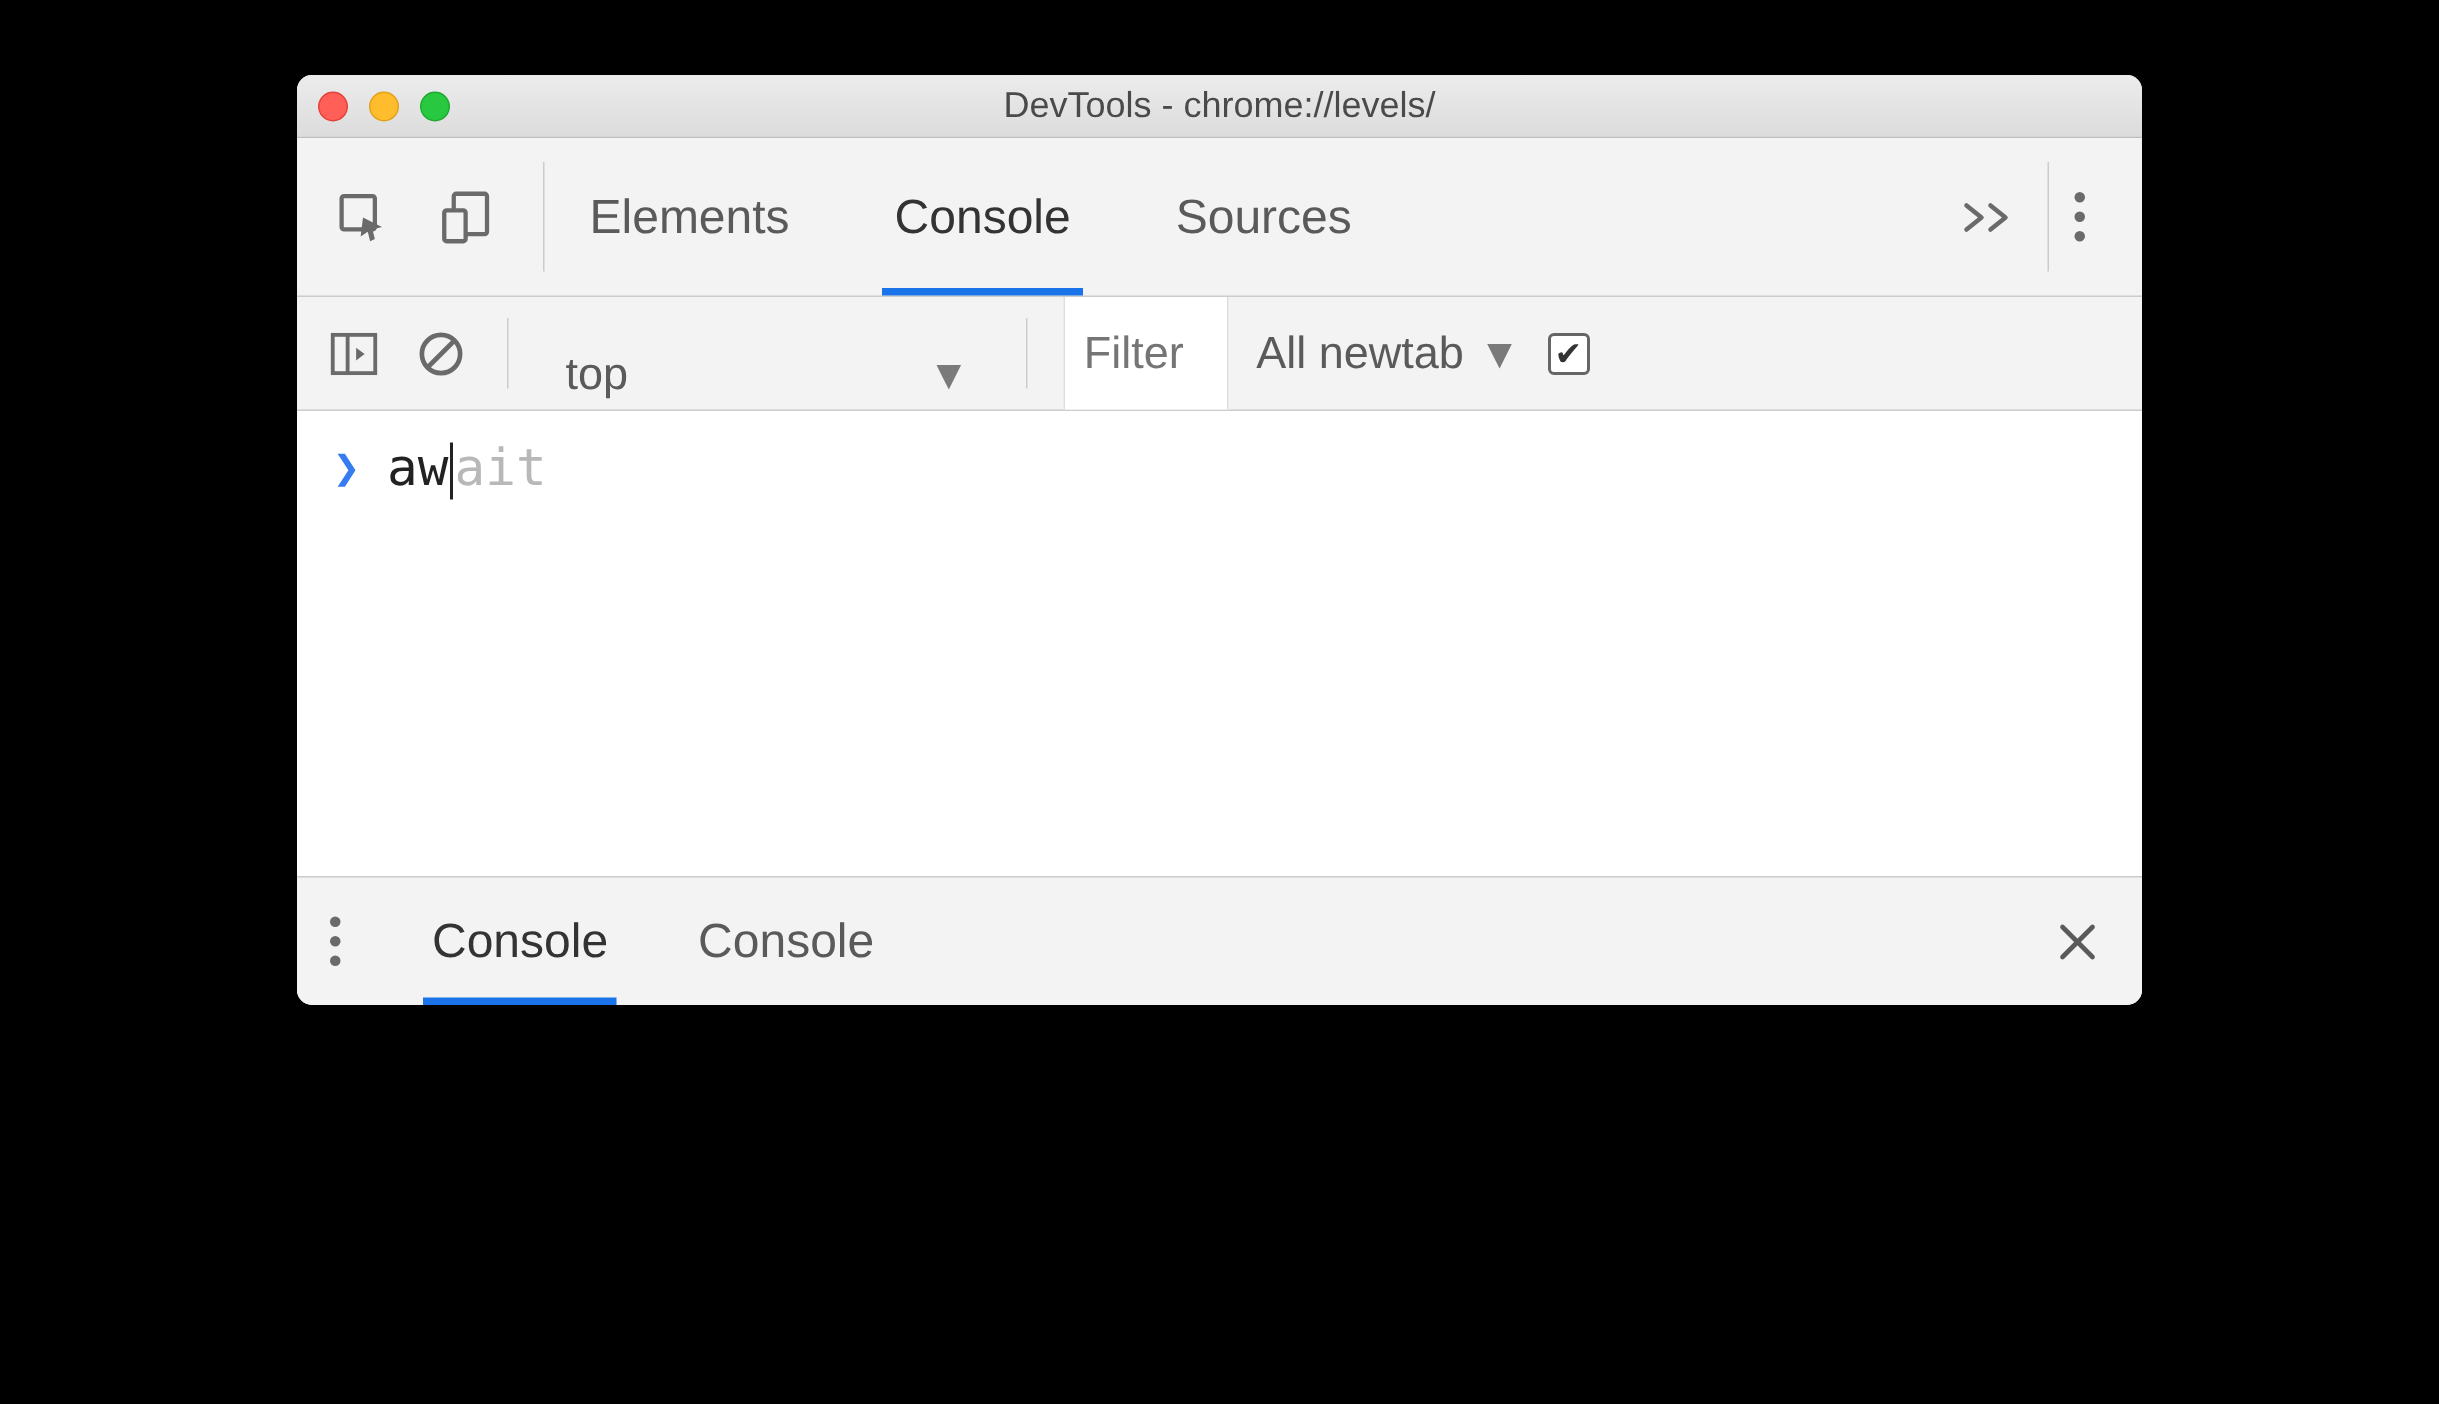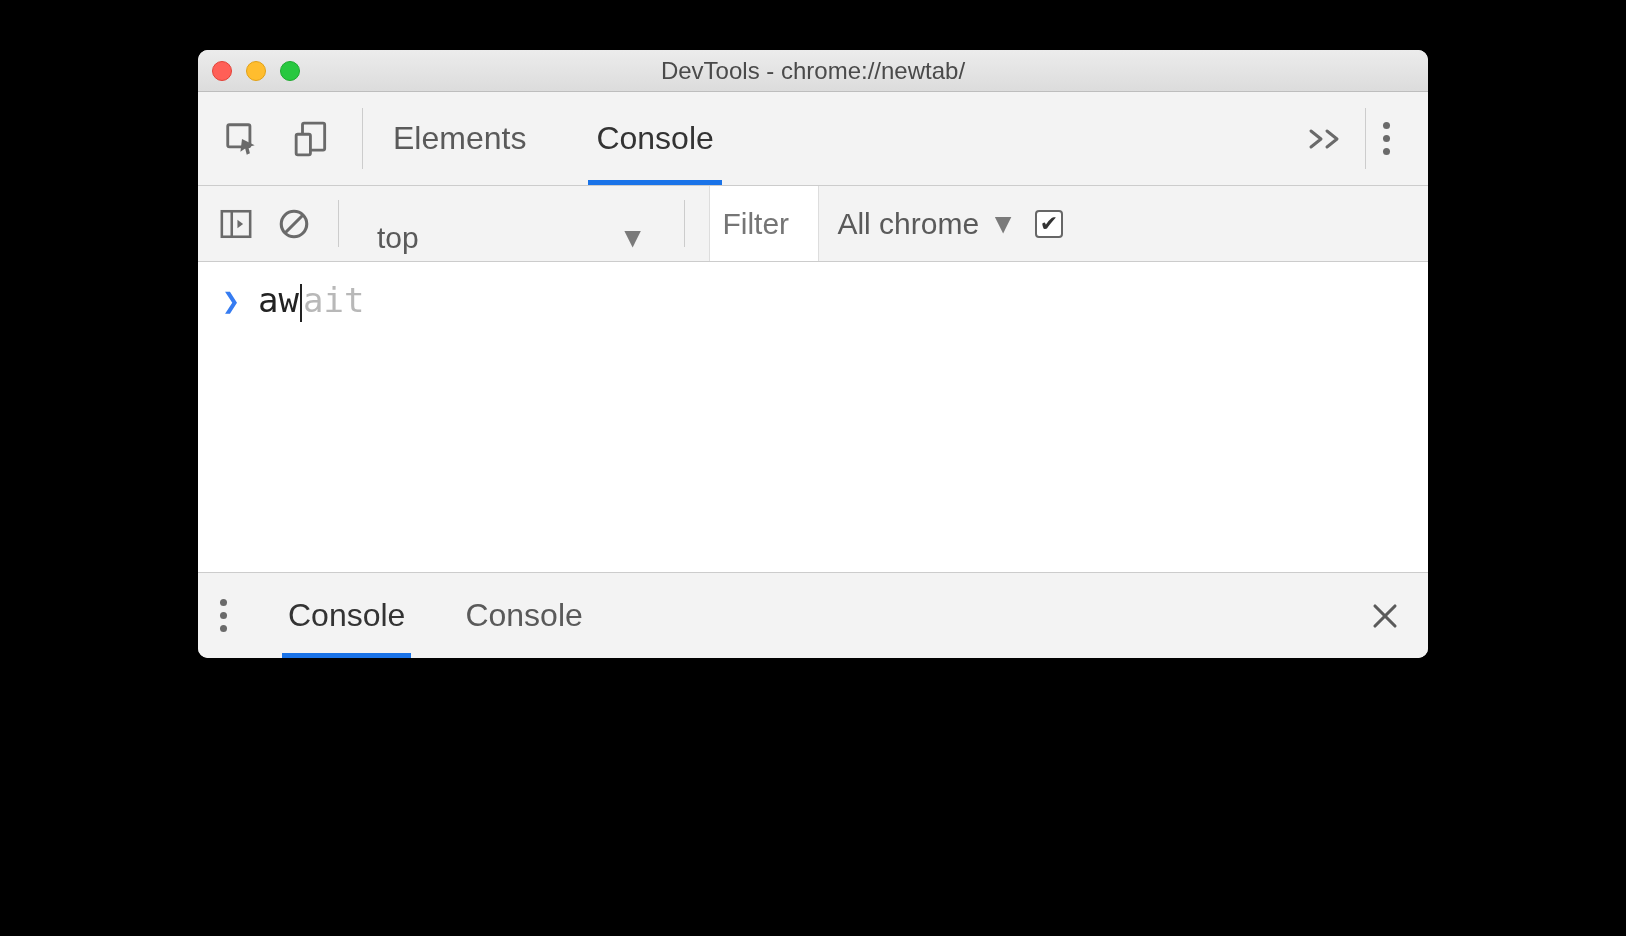--- a/index.html
+++ b/index.html
@@ -152,7 +152,7 @@
       <div class="tl yellow"></div>
       <div class="tl green"></div>
     </div>
-    <div class="titlebar-title">DevTools - chrome://newtab/</div>
+    <div class="titlebar-title">DevTools - chrome://levels/</div>
   </div>
 
   <div class="main-tabs">

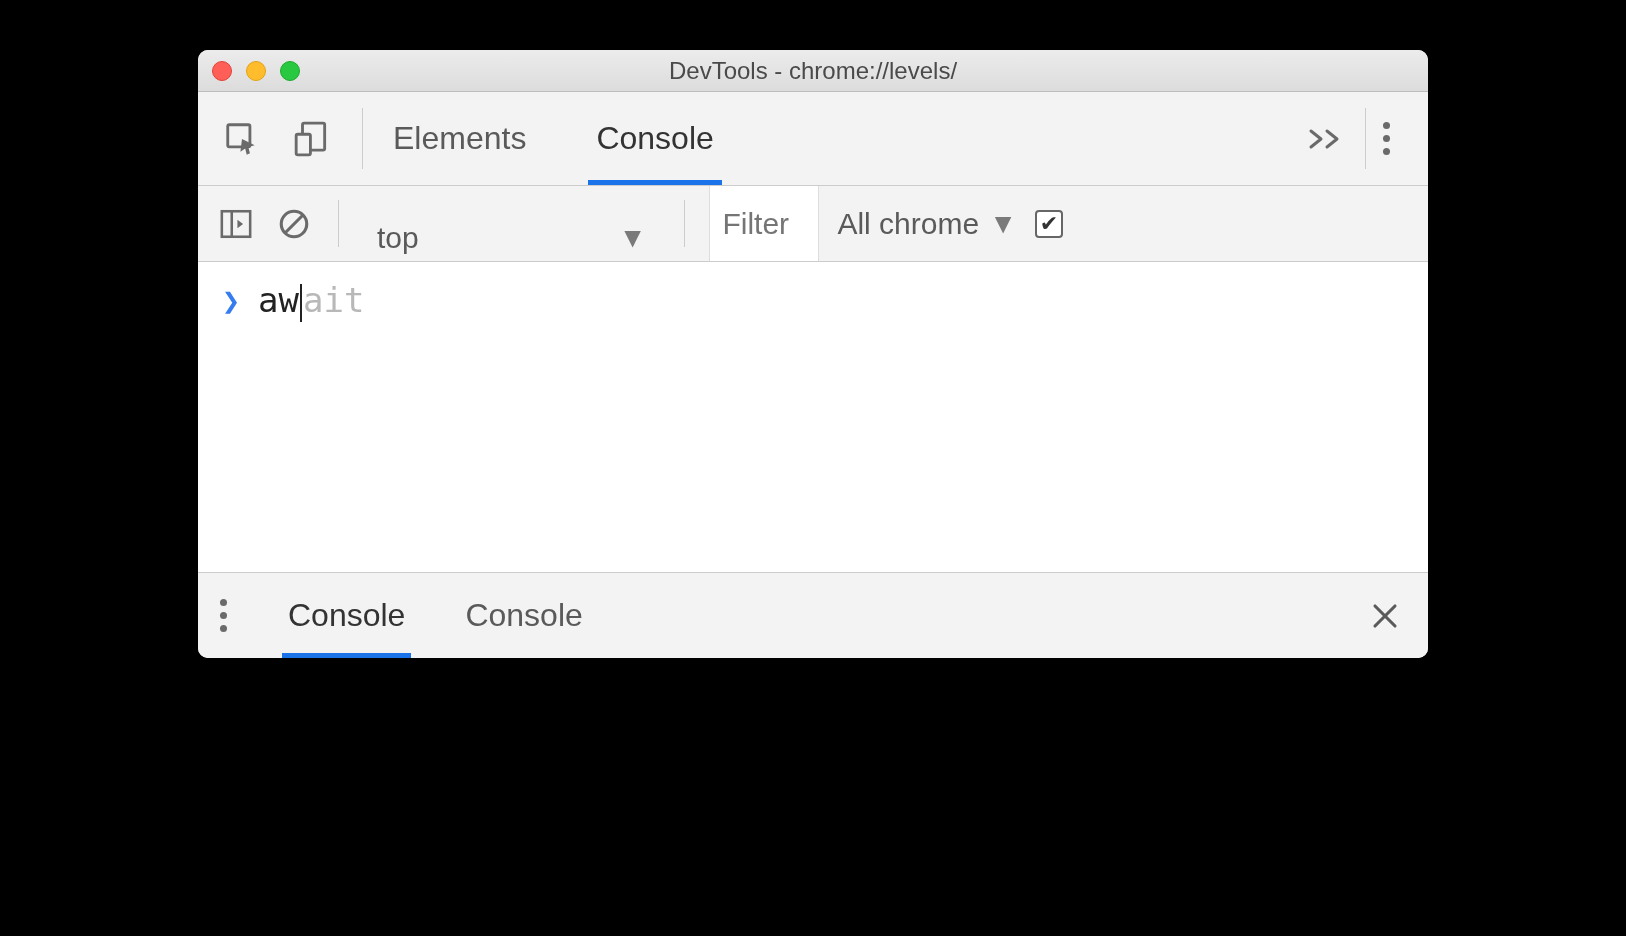--- a/index.html
+++ b/index.html
@@ -43,7 +43,7 @@
   }
   
   .main-tabs {
-    height: 94px;
+    height: 106px;
     background: #f3f3f3;
     border-bottom: 1px solid #ccc;
     display: flex;

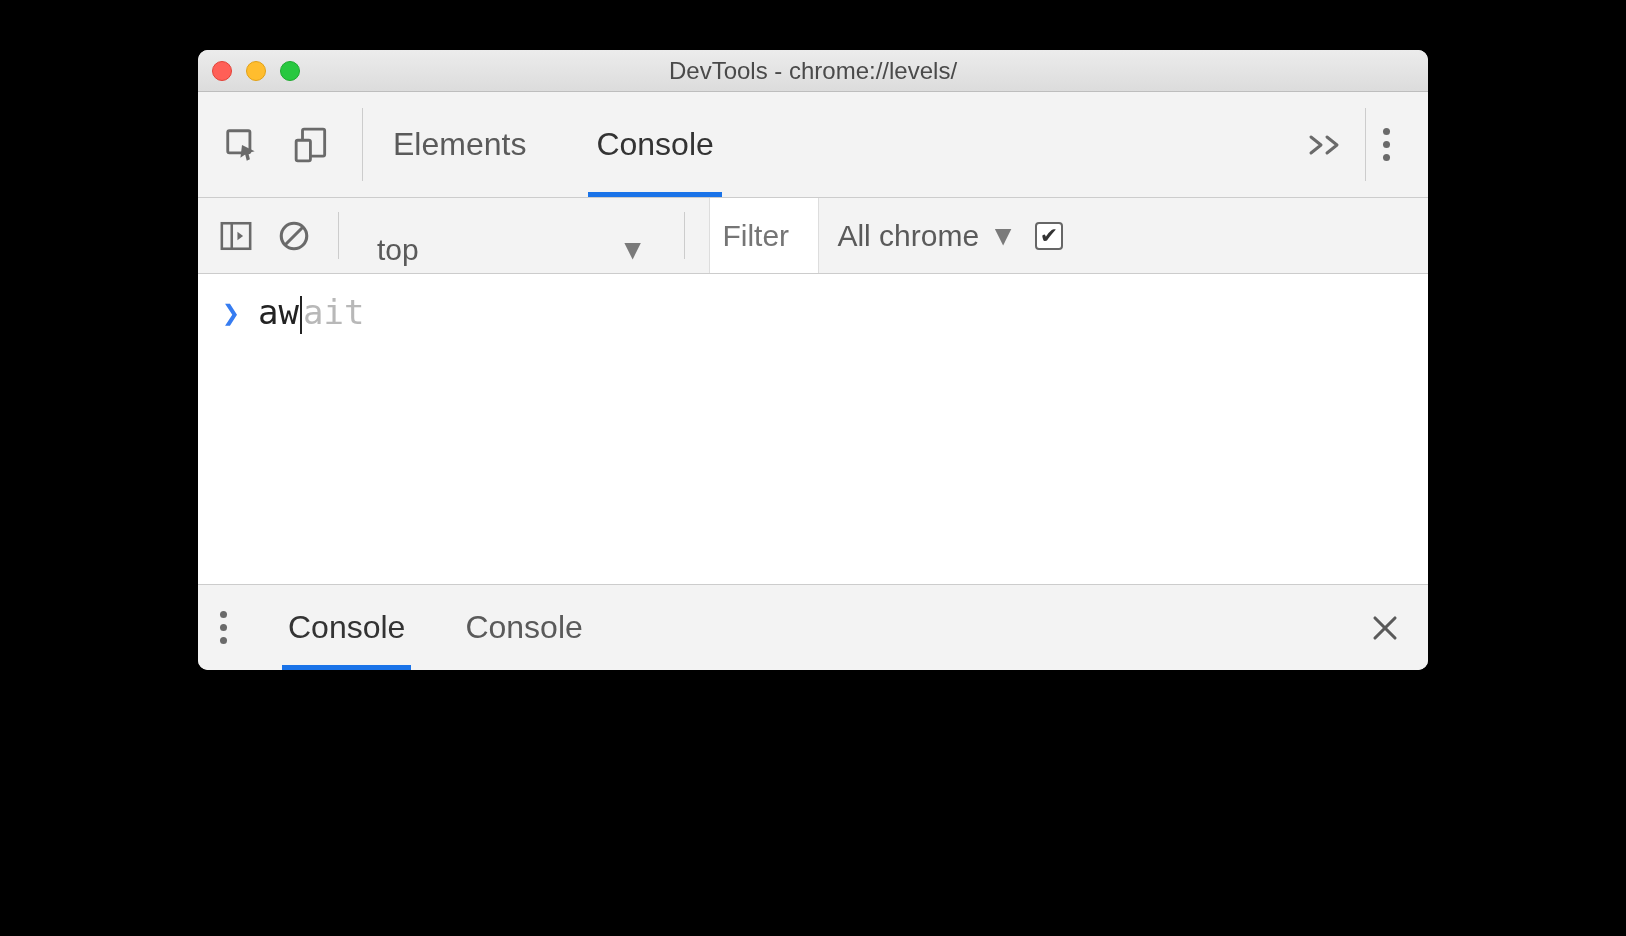--- a/index.html
+++ b/index.html
@@ -174,6 +174,7 @@
     <div class="tabs-list">
       <div class="tab">Elements</div>
       <div class="tab active">Console</div>
+      <div class="tab">Sources</div>
     </div>
     <div class="more-tabs">
       <svg width="38" height="24" viewBox="0 0 38 24" fill="none" stroke="#6a6a6a" stroke-width="3" stroke-linecap="round" stroke-linejoin="round">

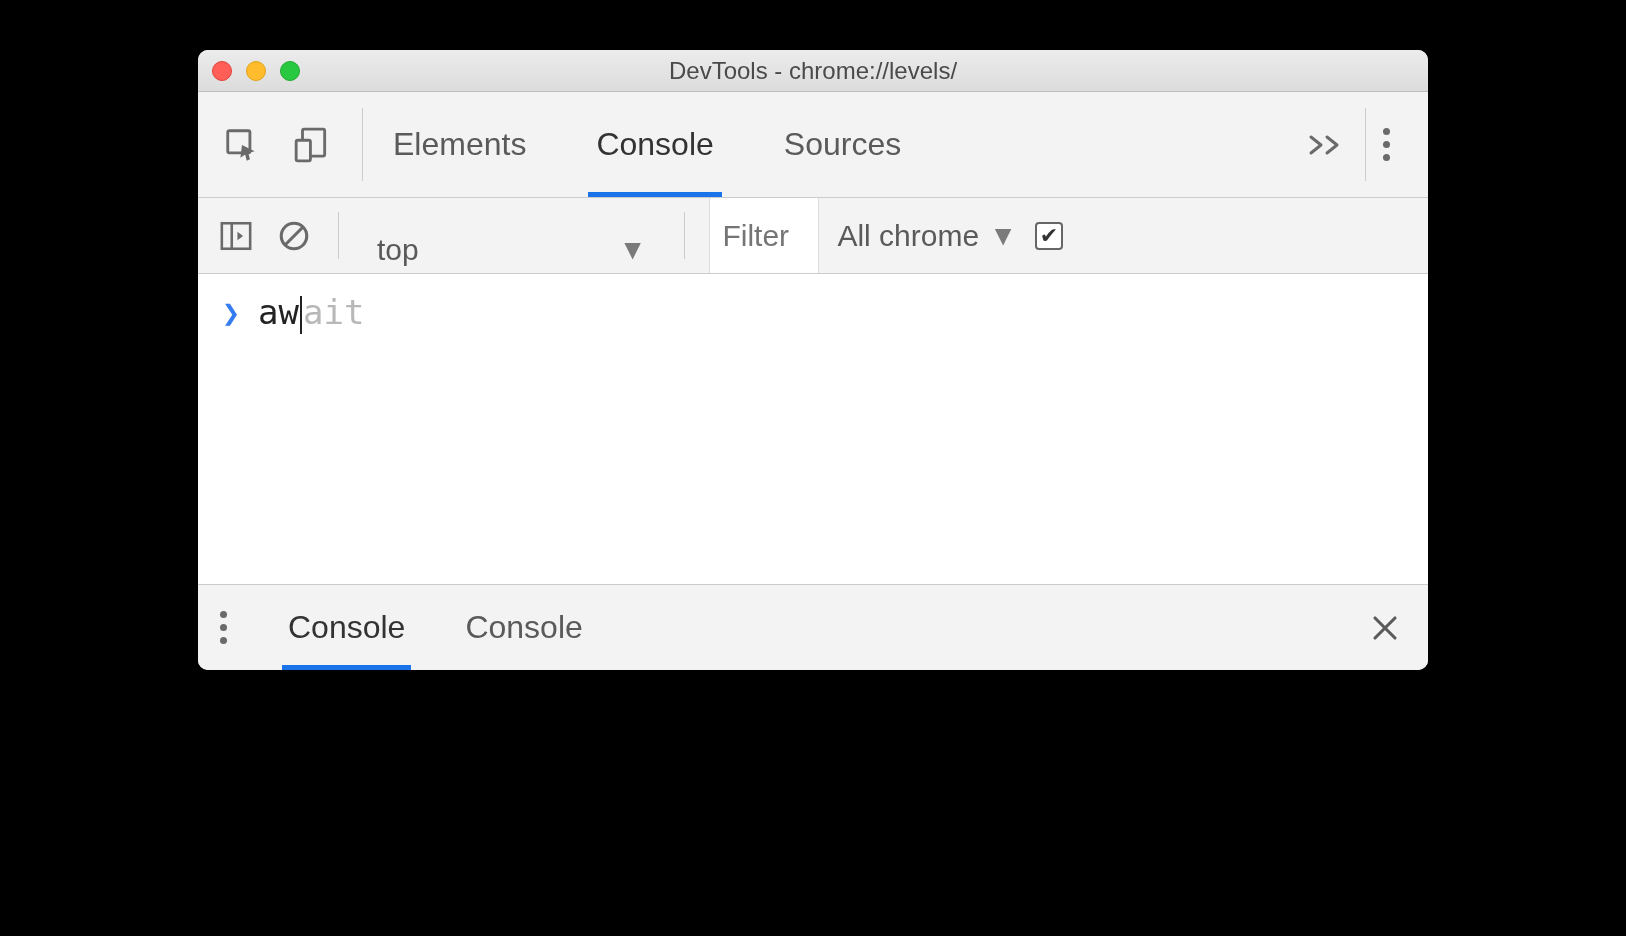--- a/index.html
+++ b/index.html
@@ -214,7 +214,7 @@
     <div class="ct-divider"></div>
     <input class="filter-input" placeholder="Filter" style="">
     <div class="levels">
-      <span>All chrome</span>
+      <span>All newtab</span>
       <span class="dropdown-caret">▼</span>
     </div>
     <div class="checkbox">✔</div>

